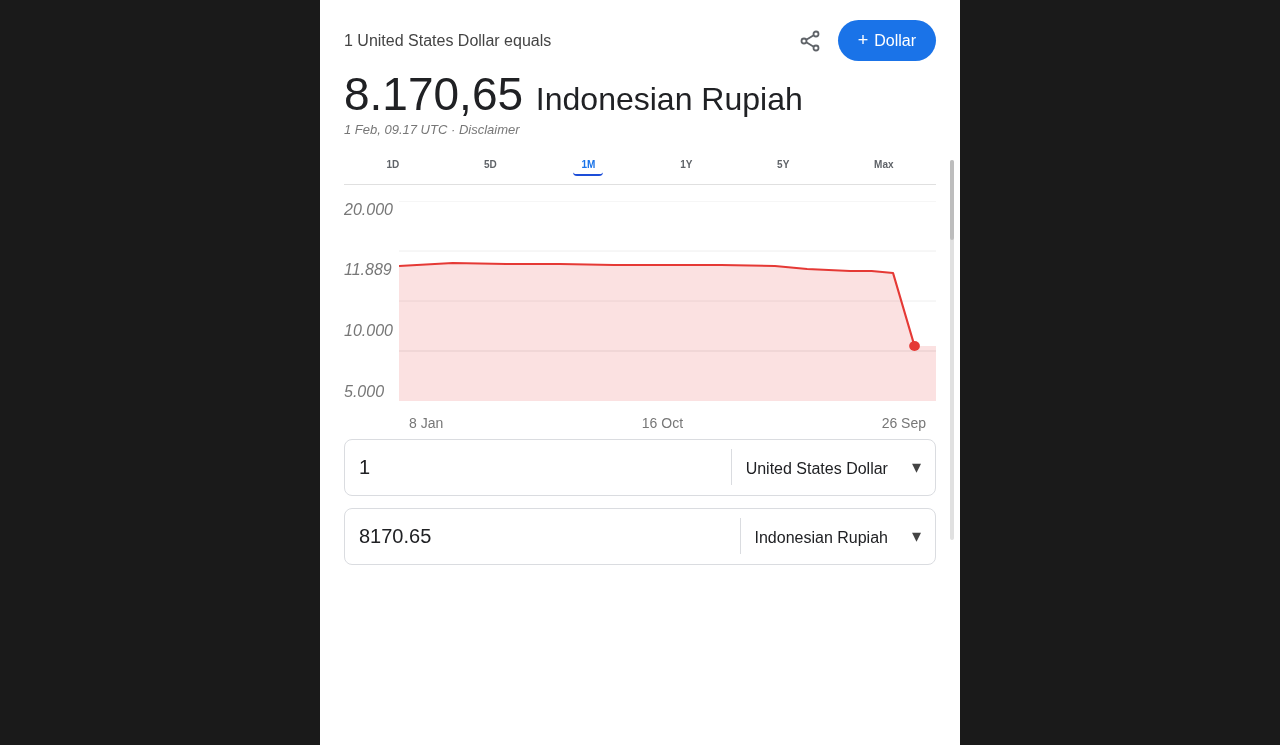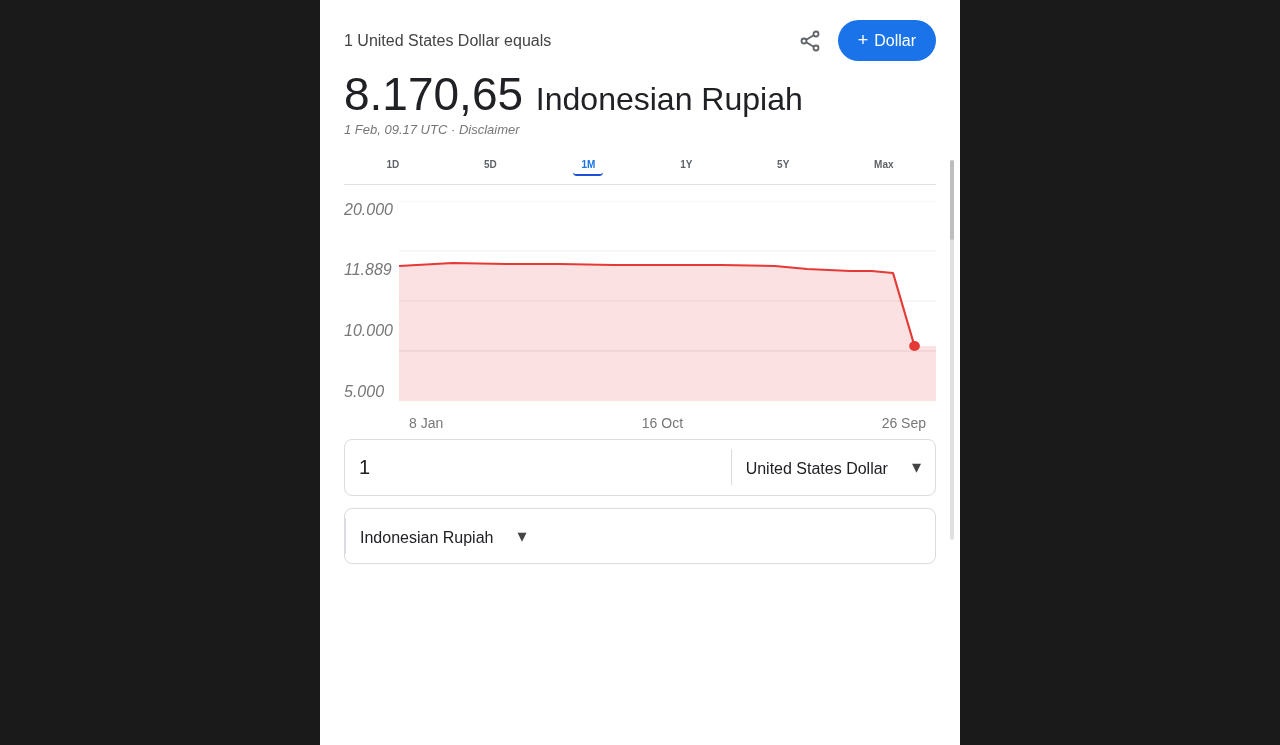--- a/index.html
+++ b/index.html
@@ -294,6 +294,7 @@
     </div>
 
     <div class="converter-box">
+      <input class="converter-input" type="text" value="8170.65" style="">
       <div class="converter-divider"></div>
       <div class="converter-currency">
         <span>Indonesian Rupiah</span>

